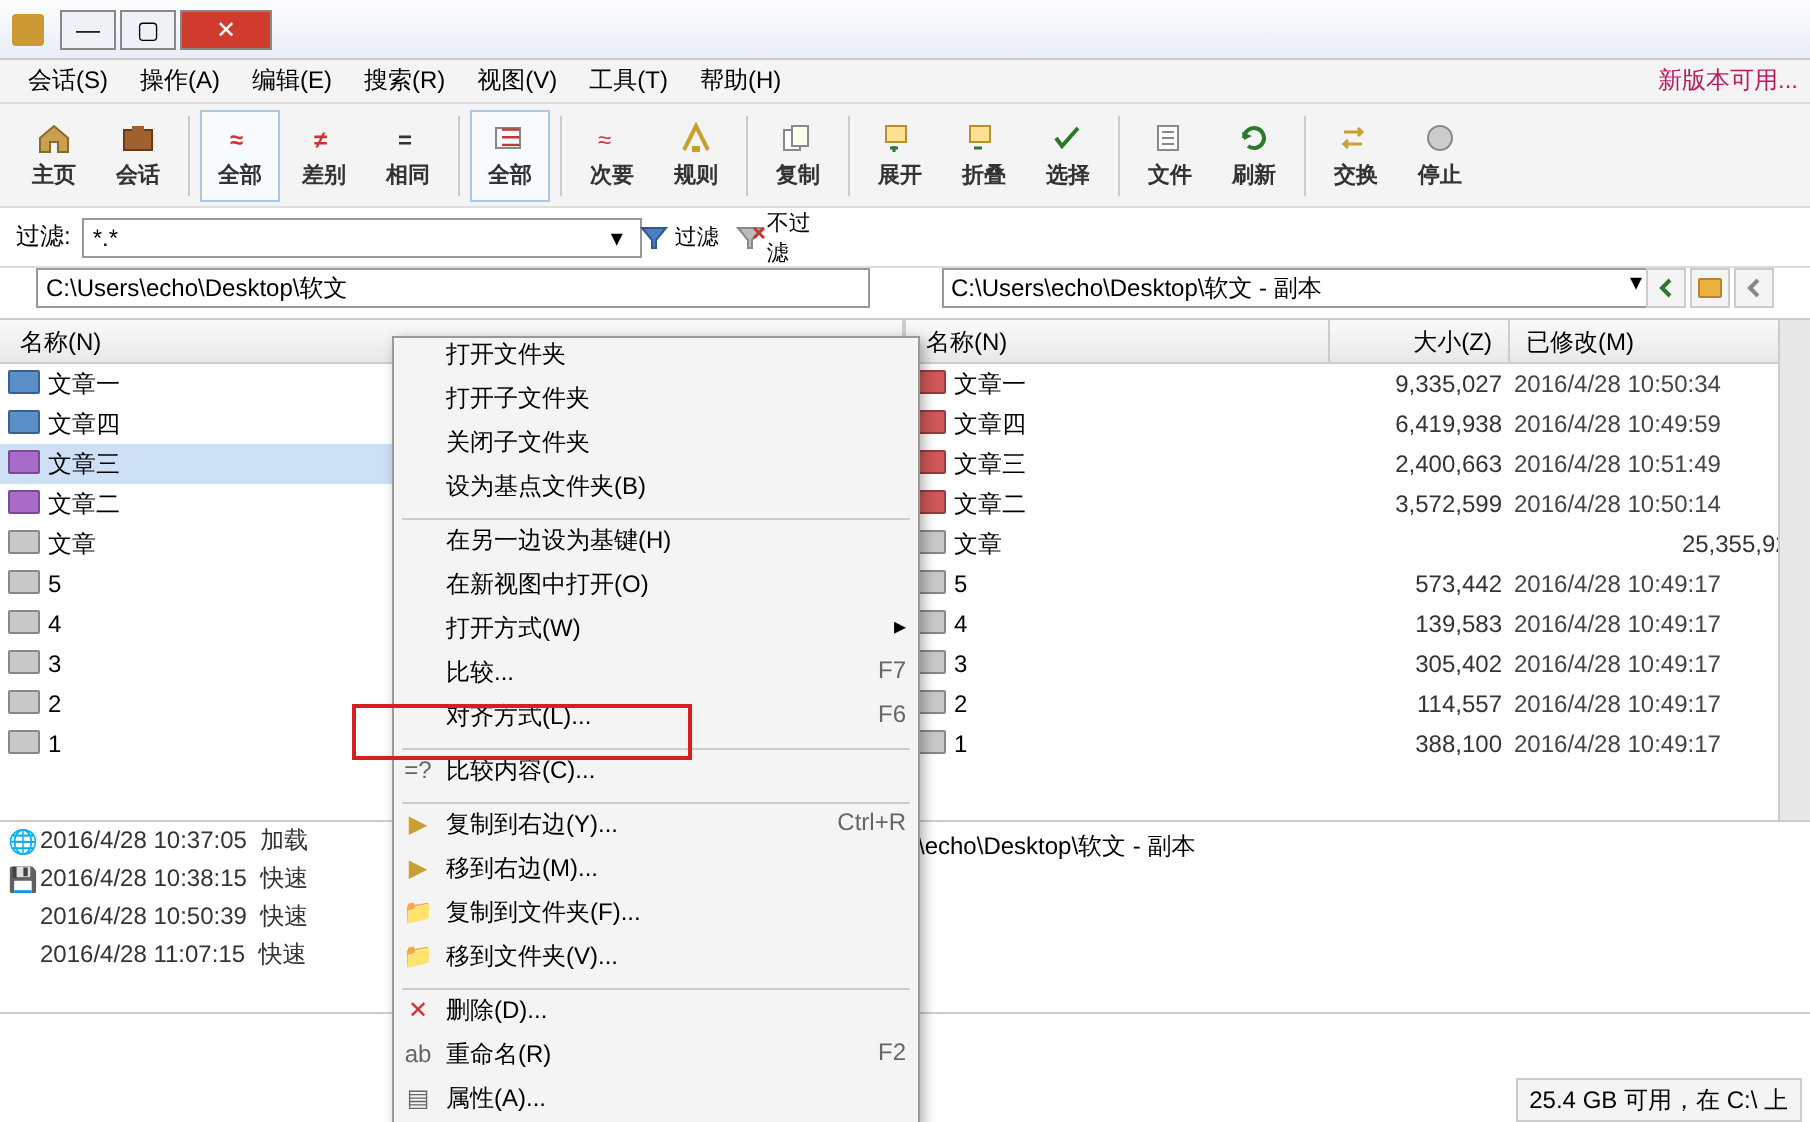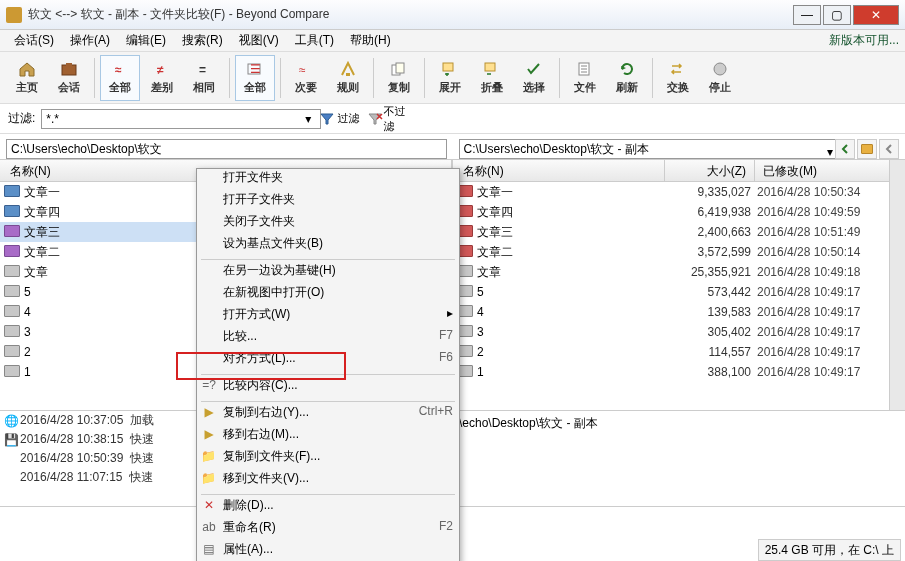--- a/index.html
+++ b/index.html
@@ -86,7 +86,6 @@
 
 <div class="titlebar">
   <div class="app-icon"></div>
-  <div class="title">软文 &lt;--&gt; 软文 - 副本 - 文件夹比较(F) - Beyond Compare</div>
   <div class="win-btns">
     <div class="win-btn">—</div>
     <div class="win-btn">▢</div>

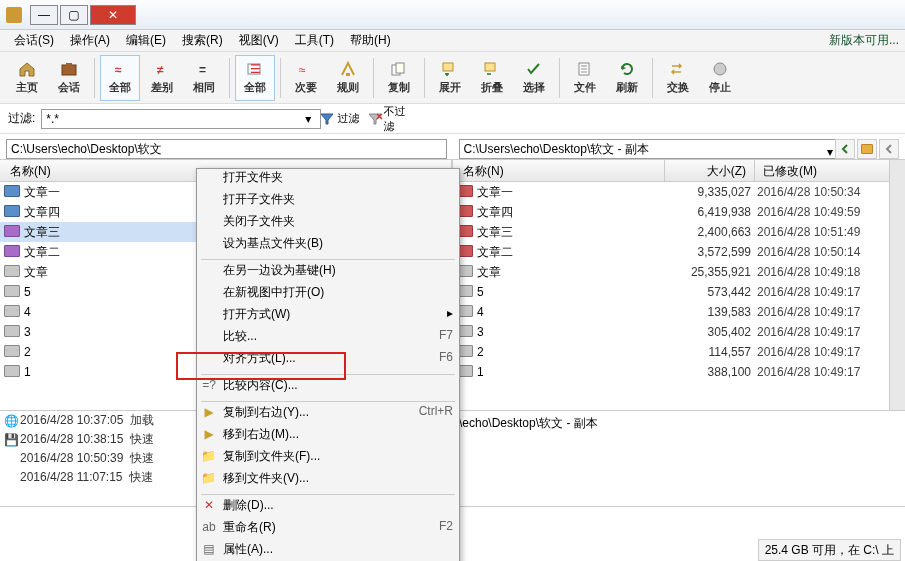--- a/index.html
+++ b/index.html
@@ -14,7 +14,7 @@
 
 .menubar { height: 22px; background: #f4f4f4; border-bottom: 1px solid #ddd; display: flex; align-items: center; padding: 0 6px; }
 .menubar .menu-item { padding: 2px 8px; cursor: pointer; }
-.menubar .new-ver { margin-left: auto; color: #14532d; cursor: pointer; }
+.menubar .new-ver { margin-left: auto; color: #be185d; cursor: pointer; }
 
 .toolbar { height: 52px; background: #f4f4f4; border-bottom: 1px solid #ddd; display: flex; align-items: center; padding: 2px 6px; }
 .tool-btn { width: 40px; height: 46px; display: flex; flex-direction: column; align-items: center; justify-content: center; cursor: pointer; border: 1px solid transparent; margin: 0 1px; }

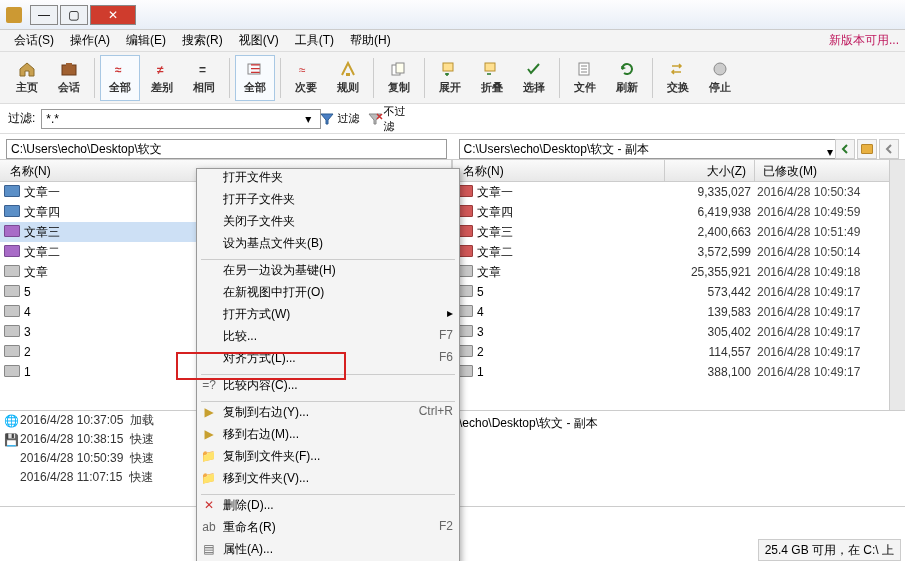--- a/index.html
+++ b/index.html
@@ -31,7 +31,7 @@
 .filterbar .filter-btn .lbl2 { font-size: 11px; }
 
 .pathbar { height: 26px; display: flex; border-bottom: 1px solid #ccc; }
-.path-cell { flex: 1; display: flex; align-items: flex-end; padding: 0 6px; }
+.path-cell { flex: 1; display: flex; align-items: flex-start; padding: 0 18px; }
 .path-cell input { flex: 1; height: 20px; border: 1px solid #999; padding: 0 4px; }
 .path-cell .pbtn { width: 20px; height: 20px; border: 1px solid #ccc; margin-left: 2px; background: #f4f4f4; cursor: pointer; display: flex; align-items: center; justify-content: center; }
 

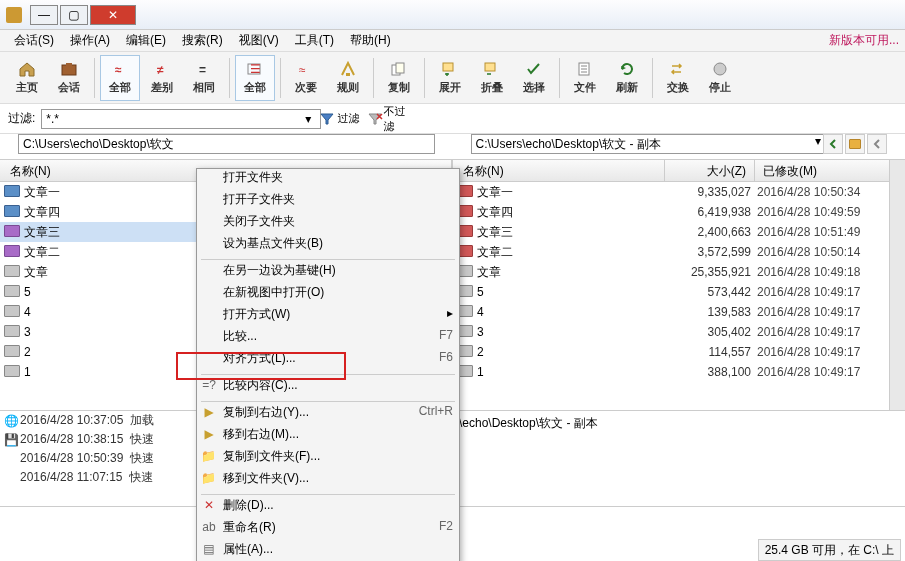--- a/index.html
+++ b/index.html
@@ -409,7 +409,6 @@
           </div>
           <div class="fname">文章</div>
           <div class="fsize">25,355,921</div>
-          <div class="fmod">2016/4/28 10:49:18</div>
         </div>
         <div class="file-row">
           <div class="fico">

